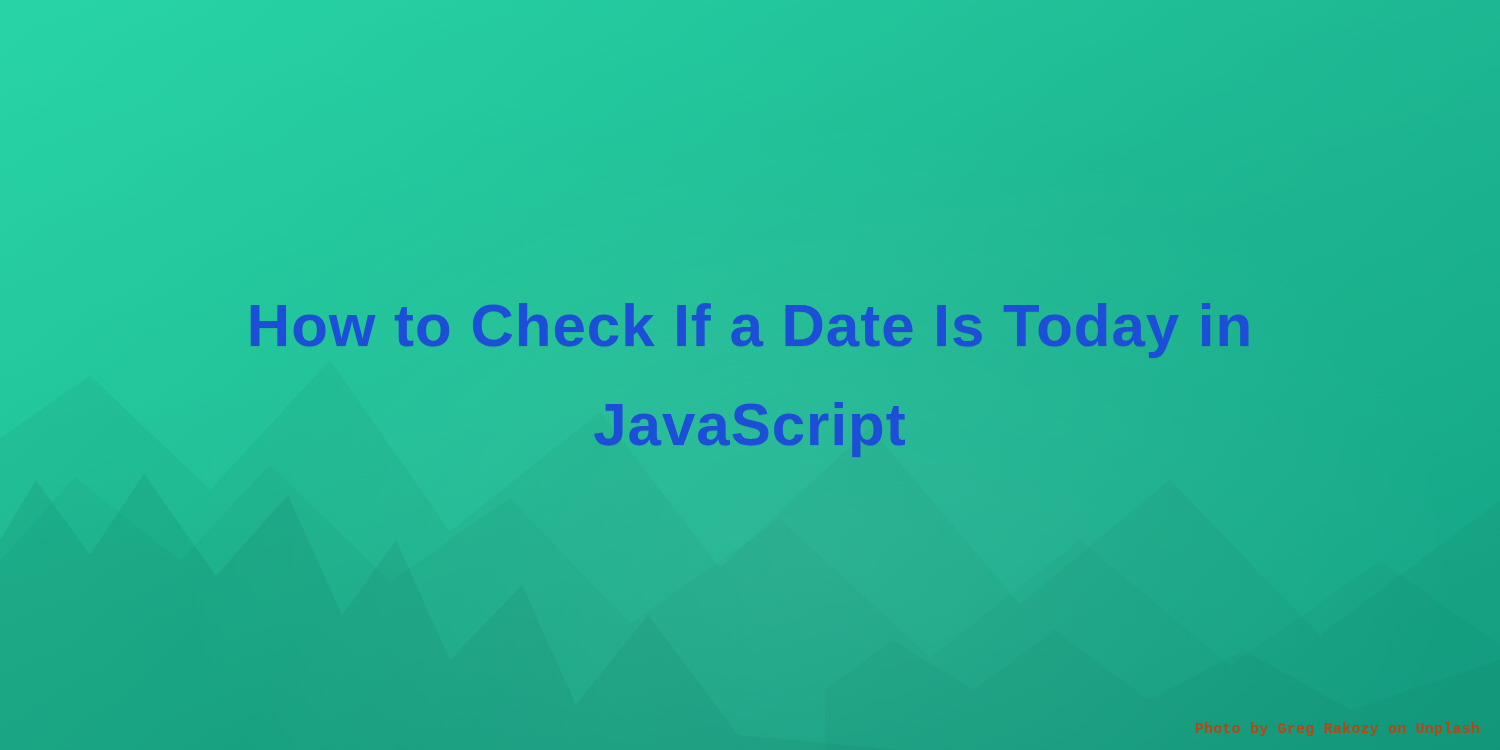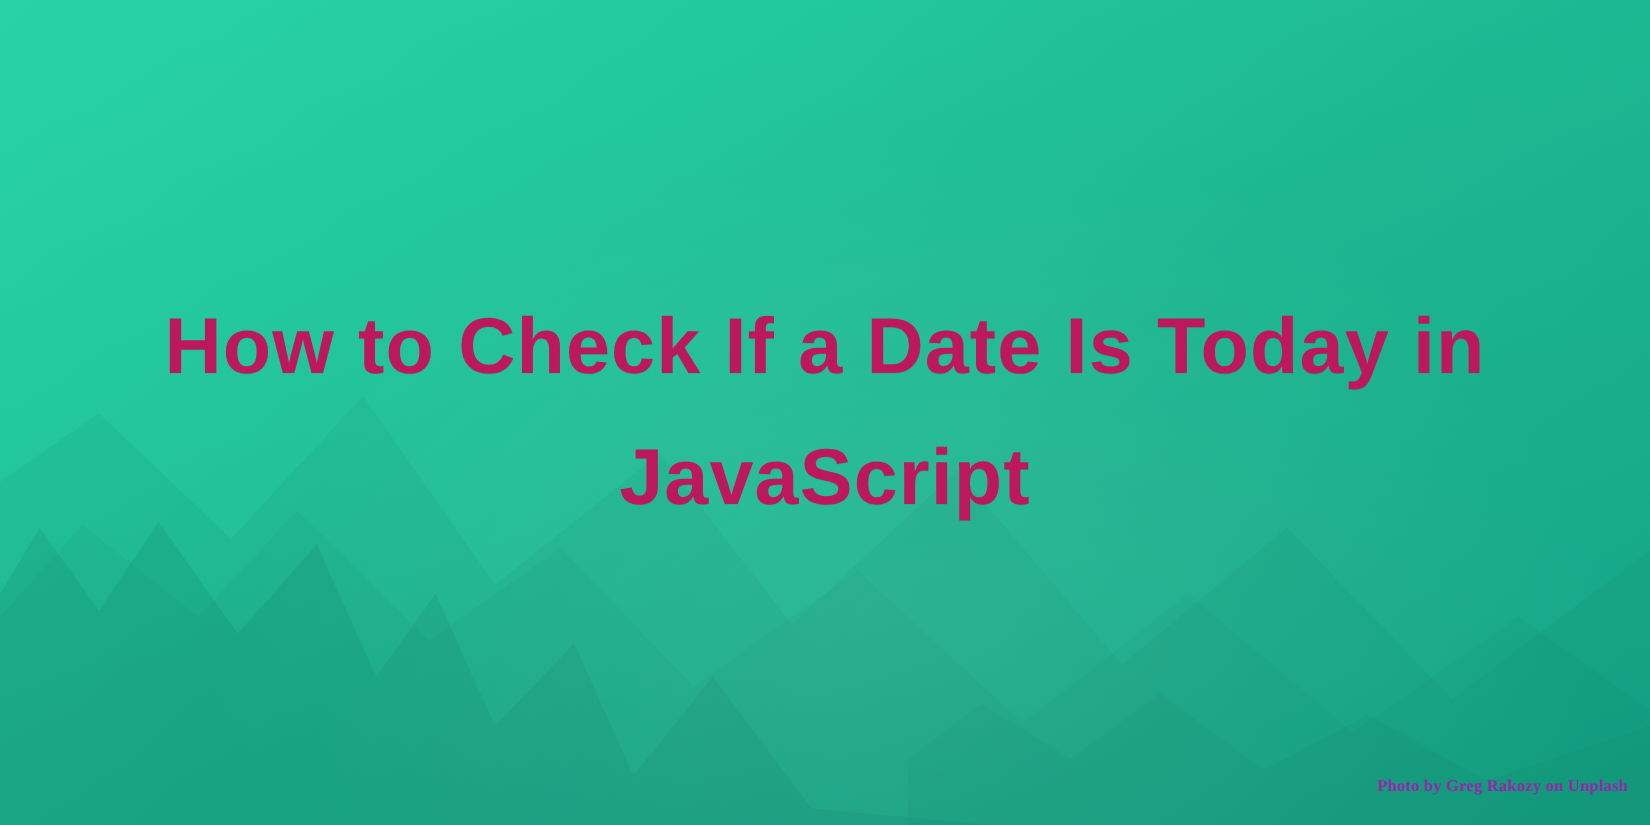--- a/index.html
+++ b/index.html
@@ -88,8 +88,8 @@
     padding: 0 120px;
   }
   .title {
-    color: #be185d;
-    font-size: 72px;
+    color: #1d4ed8;
+    font-size: 60px;
     line-height: 1.65;
     text-align: center;
     font-weight: 900;

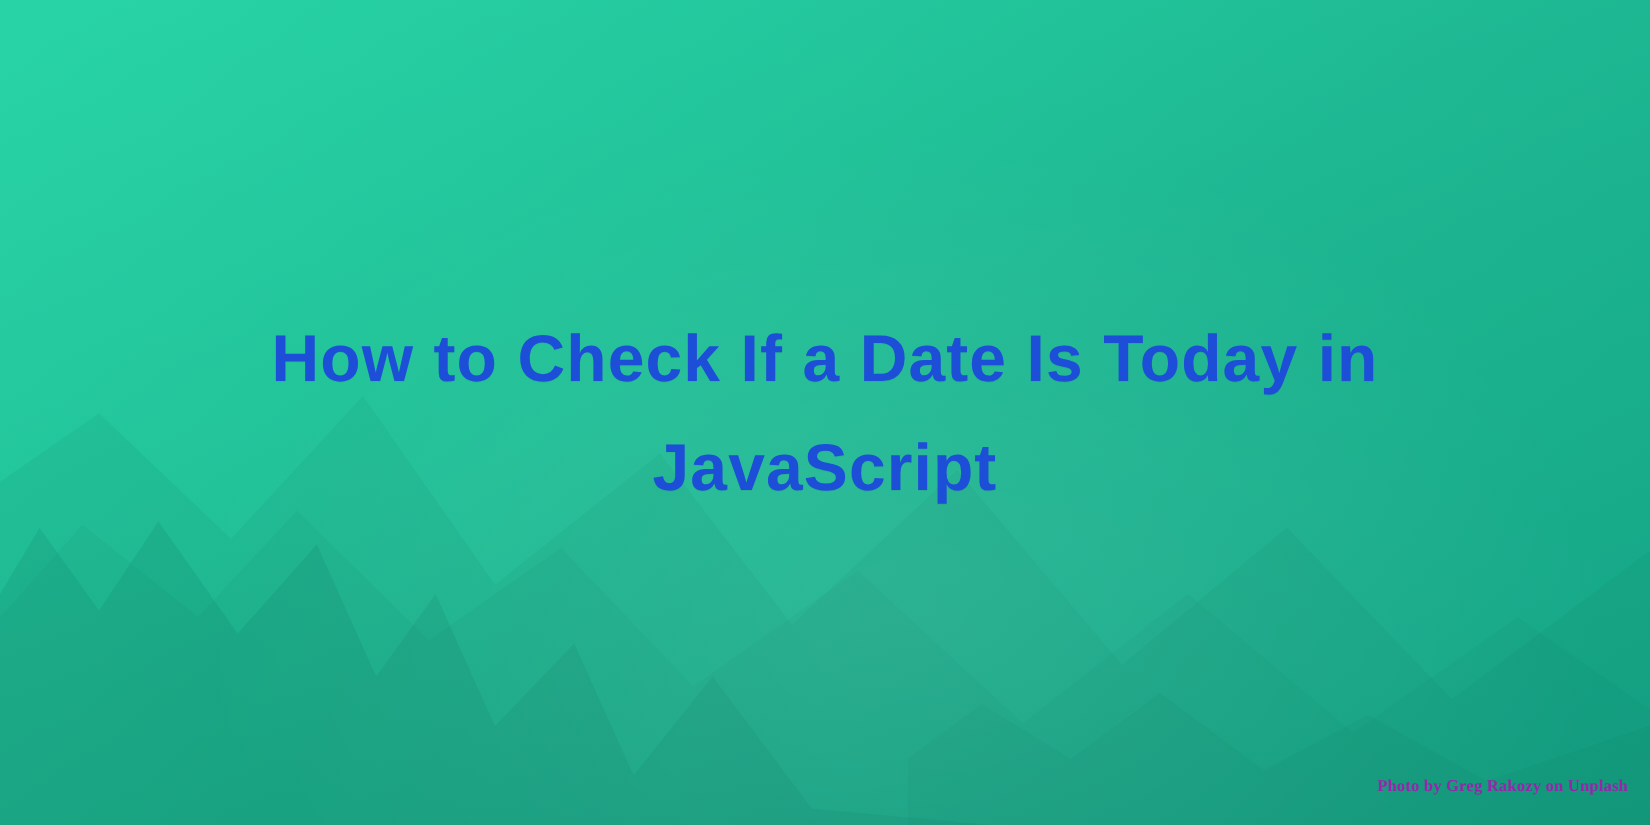--- a/index.html
+++ b/index.html
@@ -99,9 +99,9 @@
   .credit {
     position: absolute;
     right: 20px;
-    bottom: 26px;
-    color: #a21caf;
-    font-family: Liberation Serif, serif;
+    bottom: 12px;
+    color: #c2410c;
+    font-family: Liberation Mono, monospace;
     font-size: 15px;
     font-weight: 600;
     letter-spacing: 0.2px;

